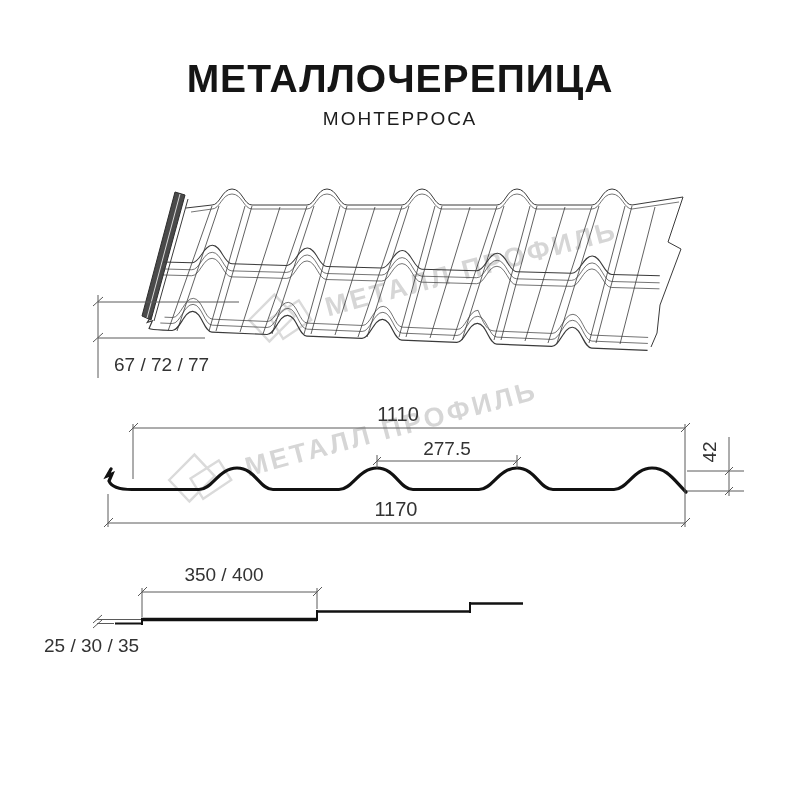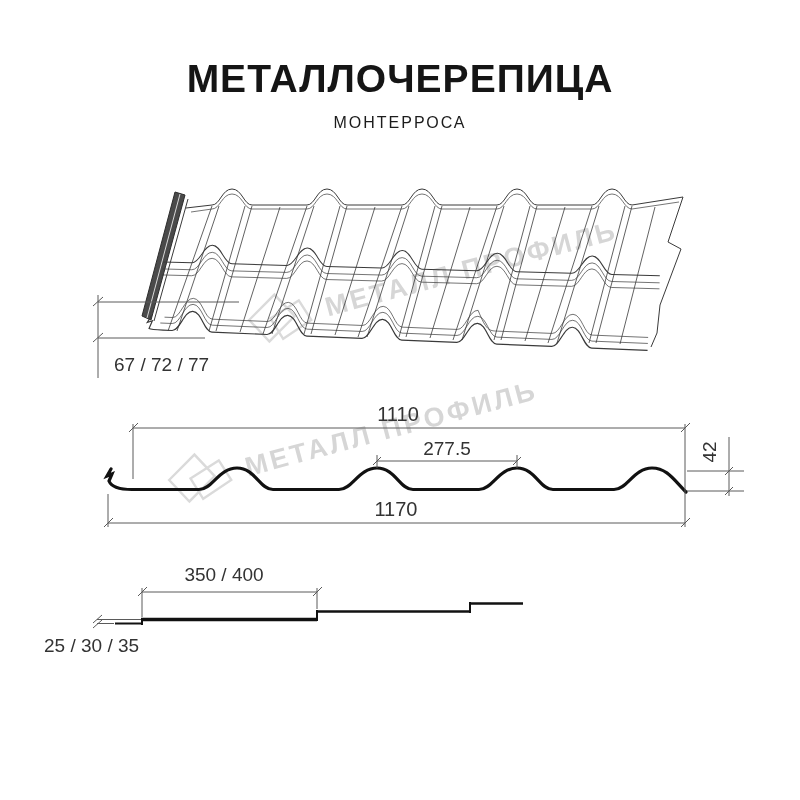--- a/index.html
+++ b/index.html
@@ -7,7 +7,7 @@
         font-family:"Liberation Sans",sans-serif;}
   .hdr{position:absolute;left:0;top:58px;width:800px;text-align:center;}
   .title{font-size:39px;font-weight:800;letter-spacing:1px;color:#151515;line-height:1.1;}
-  .subtitle{margin-top:13px;font-size:16px;font-weight:400;letter-spacing:2px;color:#1c1c1c;}
+  .subtitle{margin-top:7px;font-size:19px;font-weight:400;letter-spacing:2px;color:#1c1c1c;}
   svg{position:absolute;left:0;top:0;}
   .wm{position:absolute;display:flex;align-items:flex-end;gap:14px;
       transform:rotate(-15deg);transform-origin:0% 85%;opacity:.62;pointer-events:none;}

